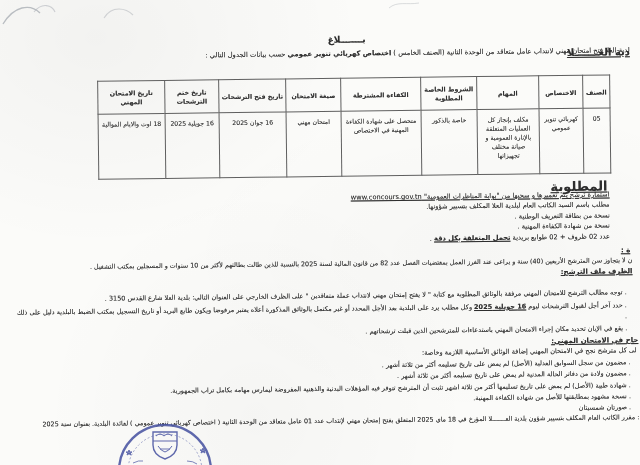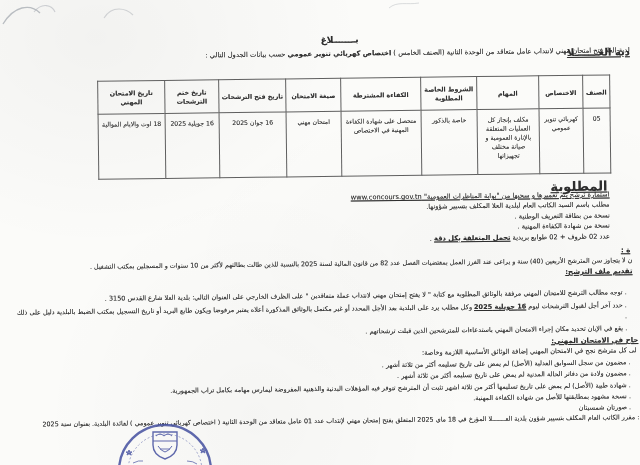--- a/index.html
+++ b/index.html
@@ -26,7 +26,7 @@
   .b{font-weight:bold;}
   .u{text-decoration:underline;}
   .title{top:22px;right:8px;font-size:10px;letter-spacing:.2px;margin-top:28px;}
-  .balagh{top:35px;left:323px;font-size:9px;}
+  .balagh{top:35px;left:330px;font-size:9px;}
   .intro{top:50px;right:8px;width:628px;font-size:6.8px;white-space:nowrap;text-align:right;}
   table.exam{
     position:absolute;top:78px;right:28px;width:512px;

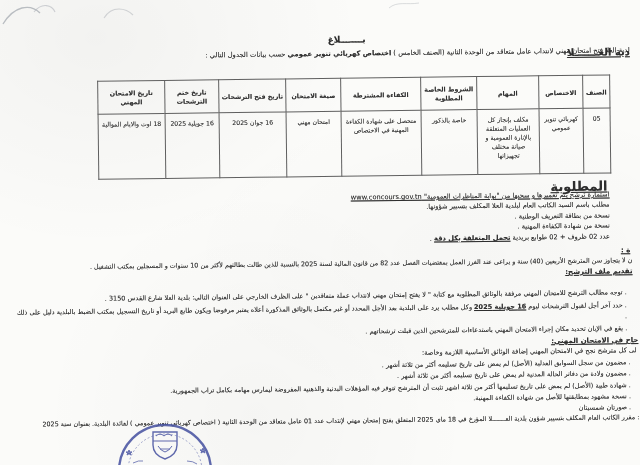--- a/index.html
+++ b/index.html
@@ -130,7 +130,7 @@
     <div class="abs note-heading b u">ة :</div>
     <div class="abs note-text">ن لا يتجاوز سن المترشح الأربعين (40) سنة و يراعى عند الفرز العمل بمقتضيات الفصل عدد 82 من قانون المالية لسنة 2025 بالنسبة للذين طالت بطالتهم لأكثر من 10 سنوات و المسجلين بمكتب التشغيل .</div>
 
-    <div class="abs sub-heading b u">تقديم ملف الترشح:</div>
+    <div class="abs sub-heading b u">الظرف ملف الترشح:</div>
     <div class="abs sub-item1">. توجه مطالب الترشح للامتحان المهني مرفقة بالوثائق المطلوبة مع كتابة " لا يفتح إمتحان مهني لانتداب عملة متعاقدين " على الظرف الخارجي على العنوان التالي: بلدية العلا شارع القدس 3150 .</div>
     <div class="abs sub-item2">
       <span>. حدد آخر أجل لقبول الترشحات ليوم </span><span class="b u">16 جويلية 2025</span><span> وكل مطلب يرد على البلدية بعد الأجل المحدد أو  غير مكتمل بالوثائق المذكورة أعلاه يعتبر مرفوضا ويكون طابع البريد أو تاريخ التسجيل بمكتب الضبط بالبلدية دليل على ذلك .</span>

